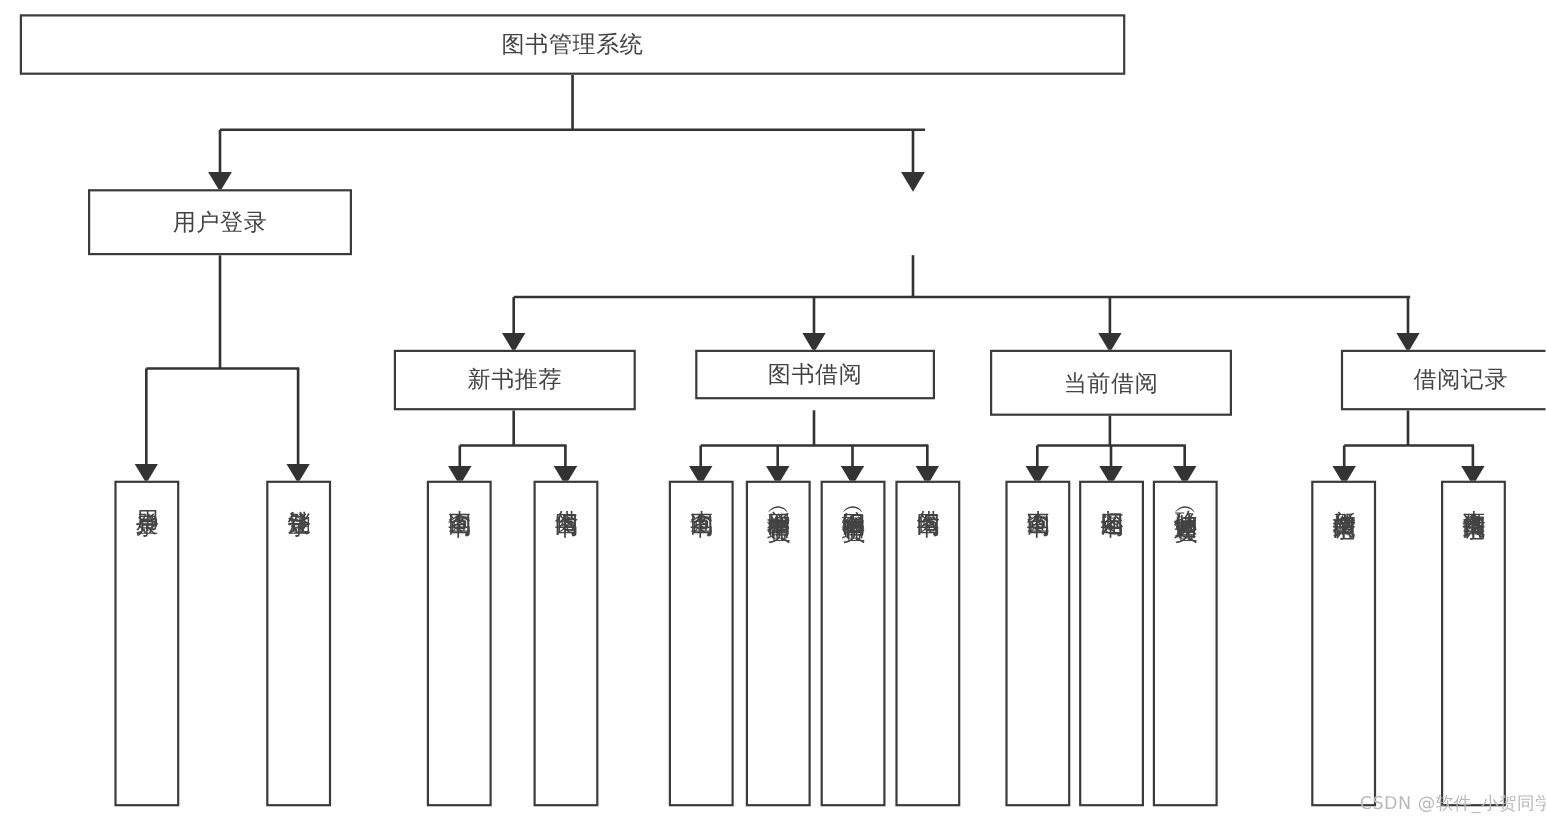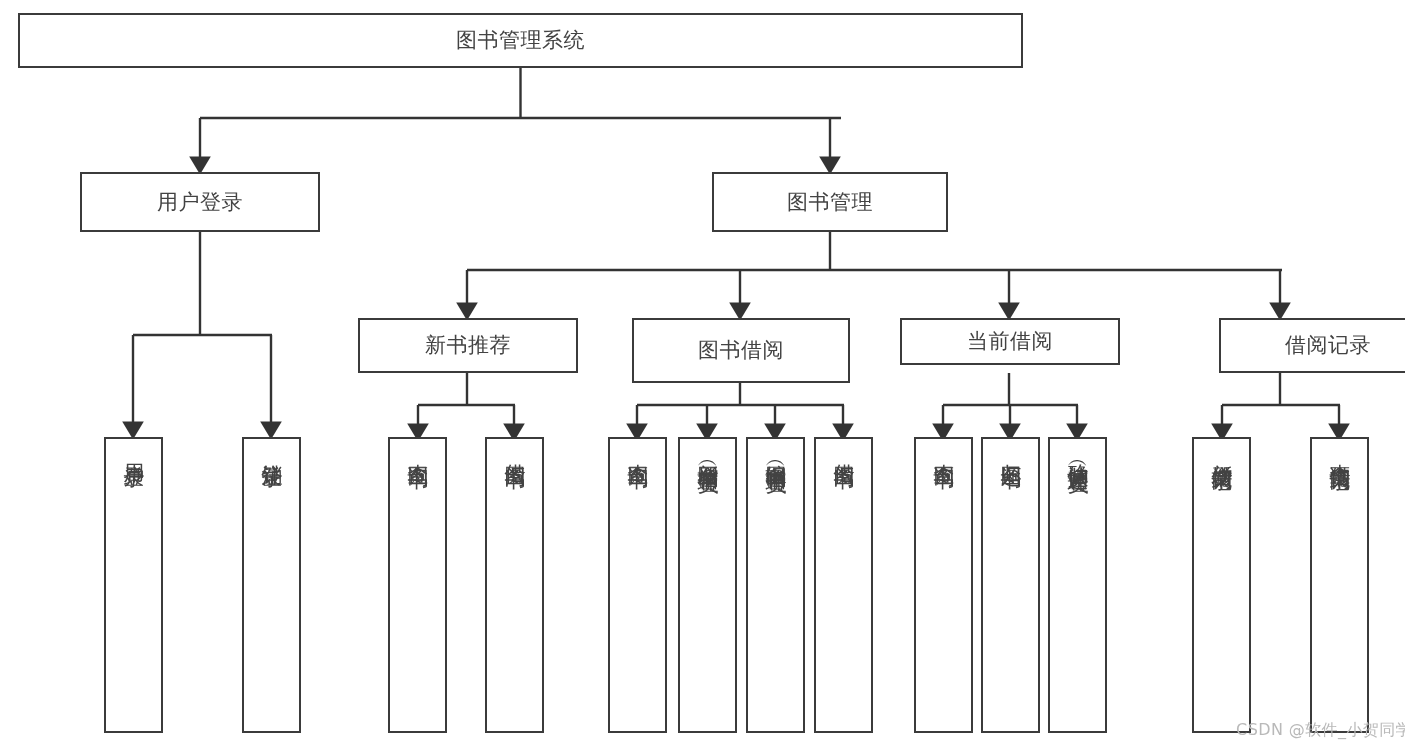--- a/index.html
+++ b/index.html
@@ -146,9 +146,6 @@
     <span class="node-label">用户登录</span>
   </div>
 
-  <div class="node horizontal" style="left:712px; top:172px; width:236px; height:60px;">
-    <span class="node-label">图书管理</span>
-  </div>
 
   <div class="node horizontal" style="left:358px; top:318px; width:220px; height:55px;">
     <span class="node-label">新书推荐</span>

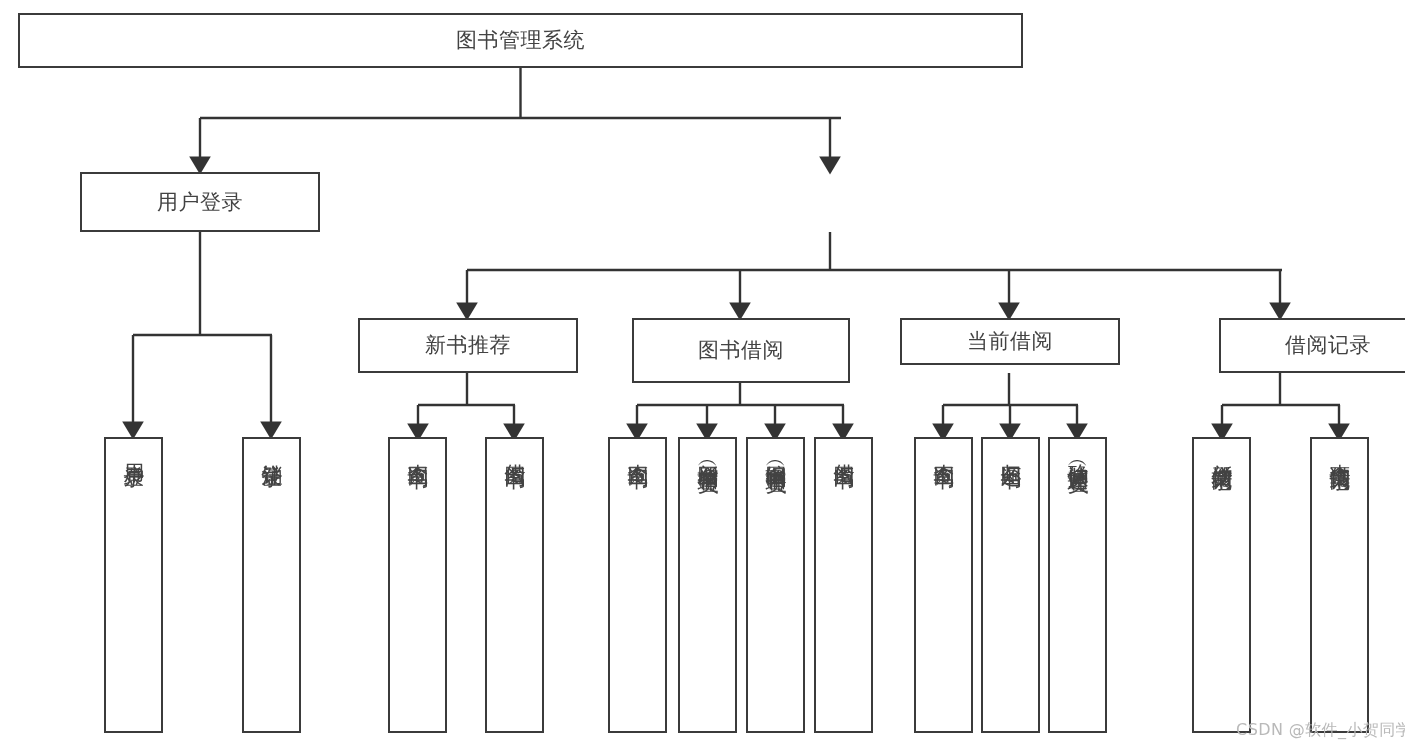--- a/index.html
+++ b/index.html
@@ -151,7 +151,7 @@
     <span class="node-label">新书推荐</span>
   </div>
 
-  <div class="node horizontal" style="left:632px; top:318px; width:218px; height:65px;justify-content:center;">
+  <div class="node horizontal" style="left:632px; top:318px; width:218px; height:45px;justify-content:center;">
     <span class="node-label">图书借阅</span>
   </div>
 

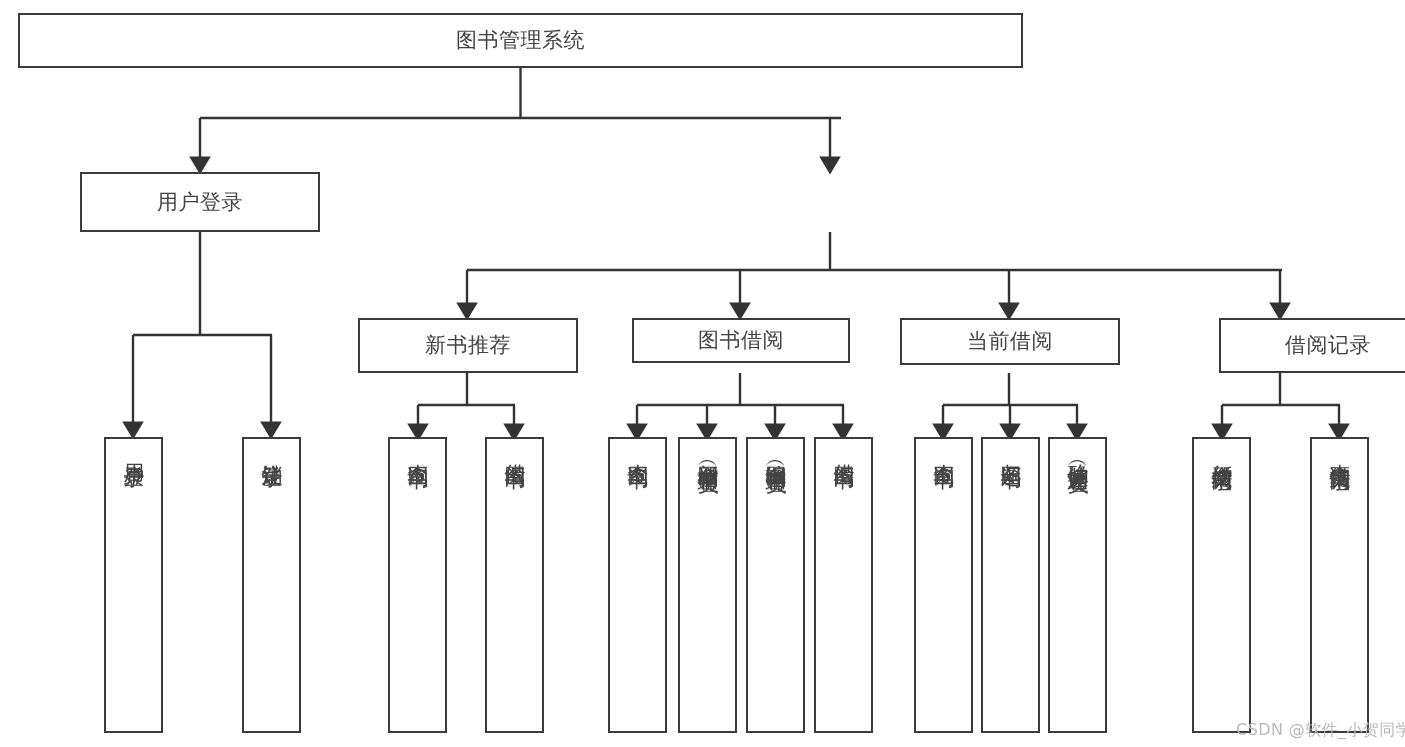--- a/index.html
+++ b/index.html
@@ -155,7 +155,7 @@
     <span class="node-label">图书借阅</span>
   </div>
 
-  <div class="node horizontal" style="left:900px; top:318px; width:220px; height:47px;">
+  <div class="node horizontal" style="left:900px; top:318px; width:220px; height:60px;">
     <span class="node-label">当前借阅</span>
   </div>
 

